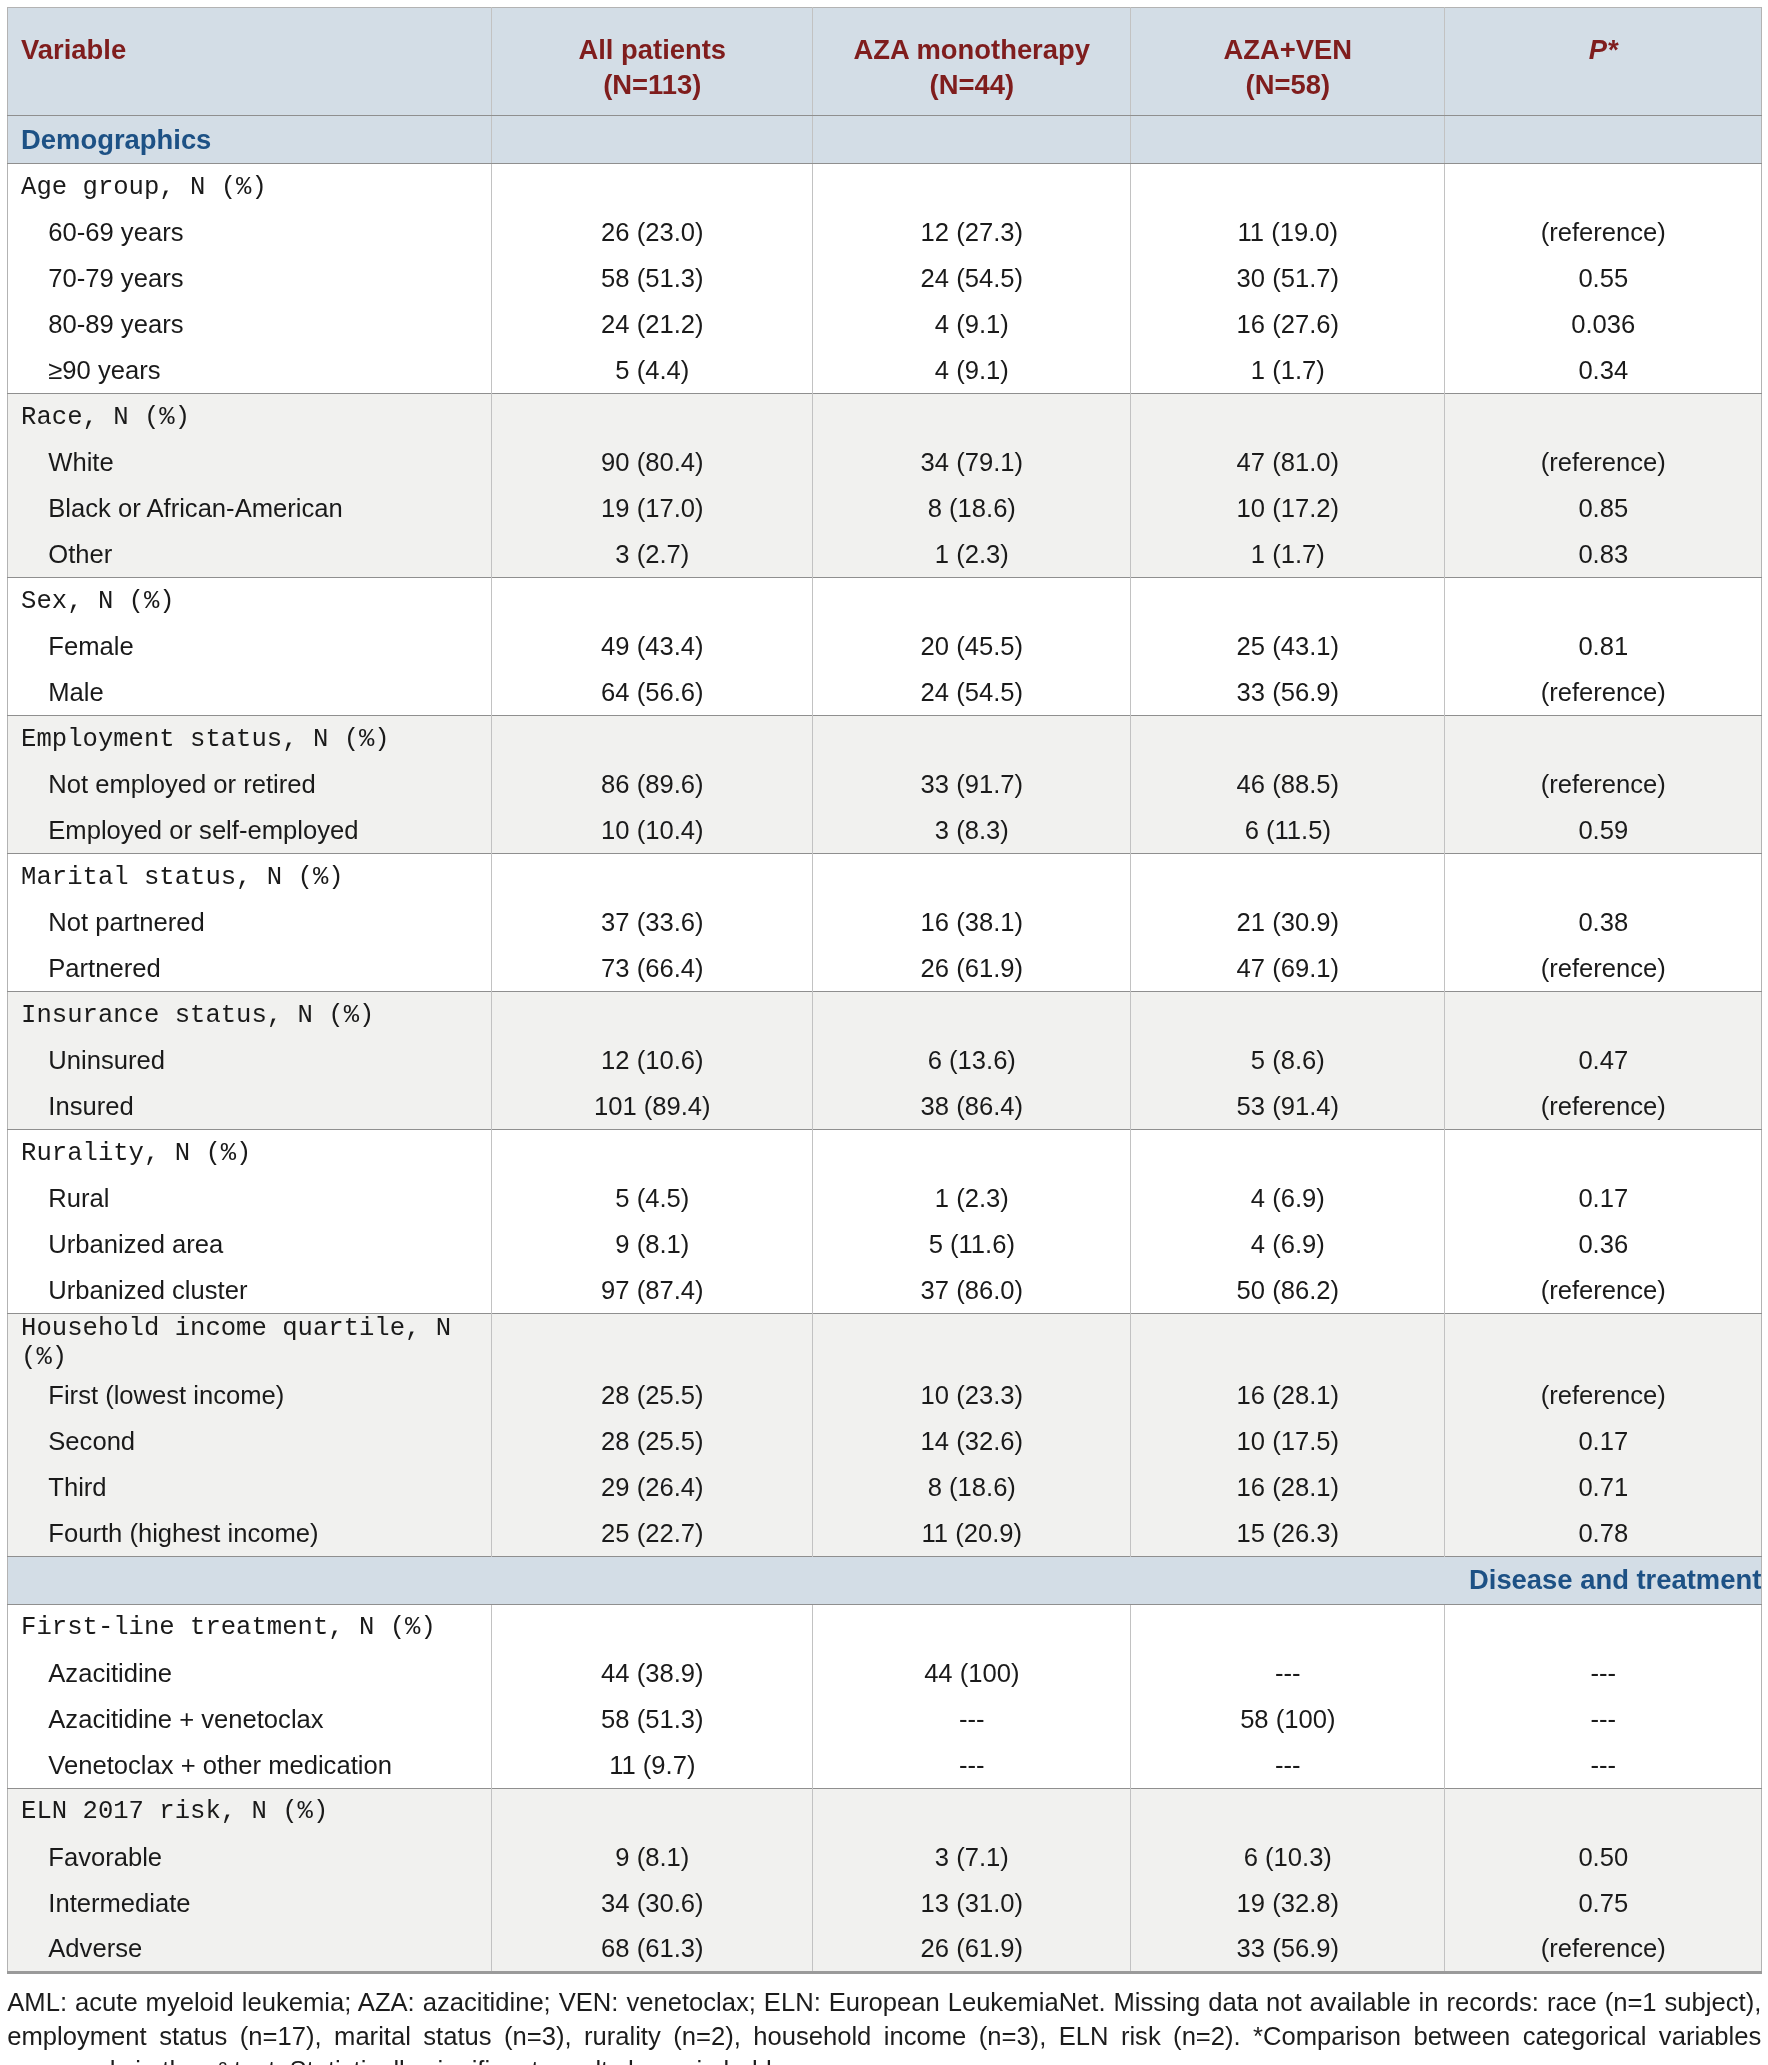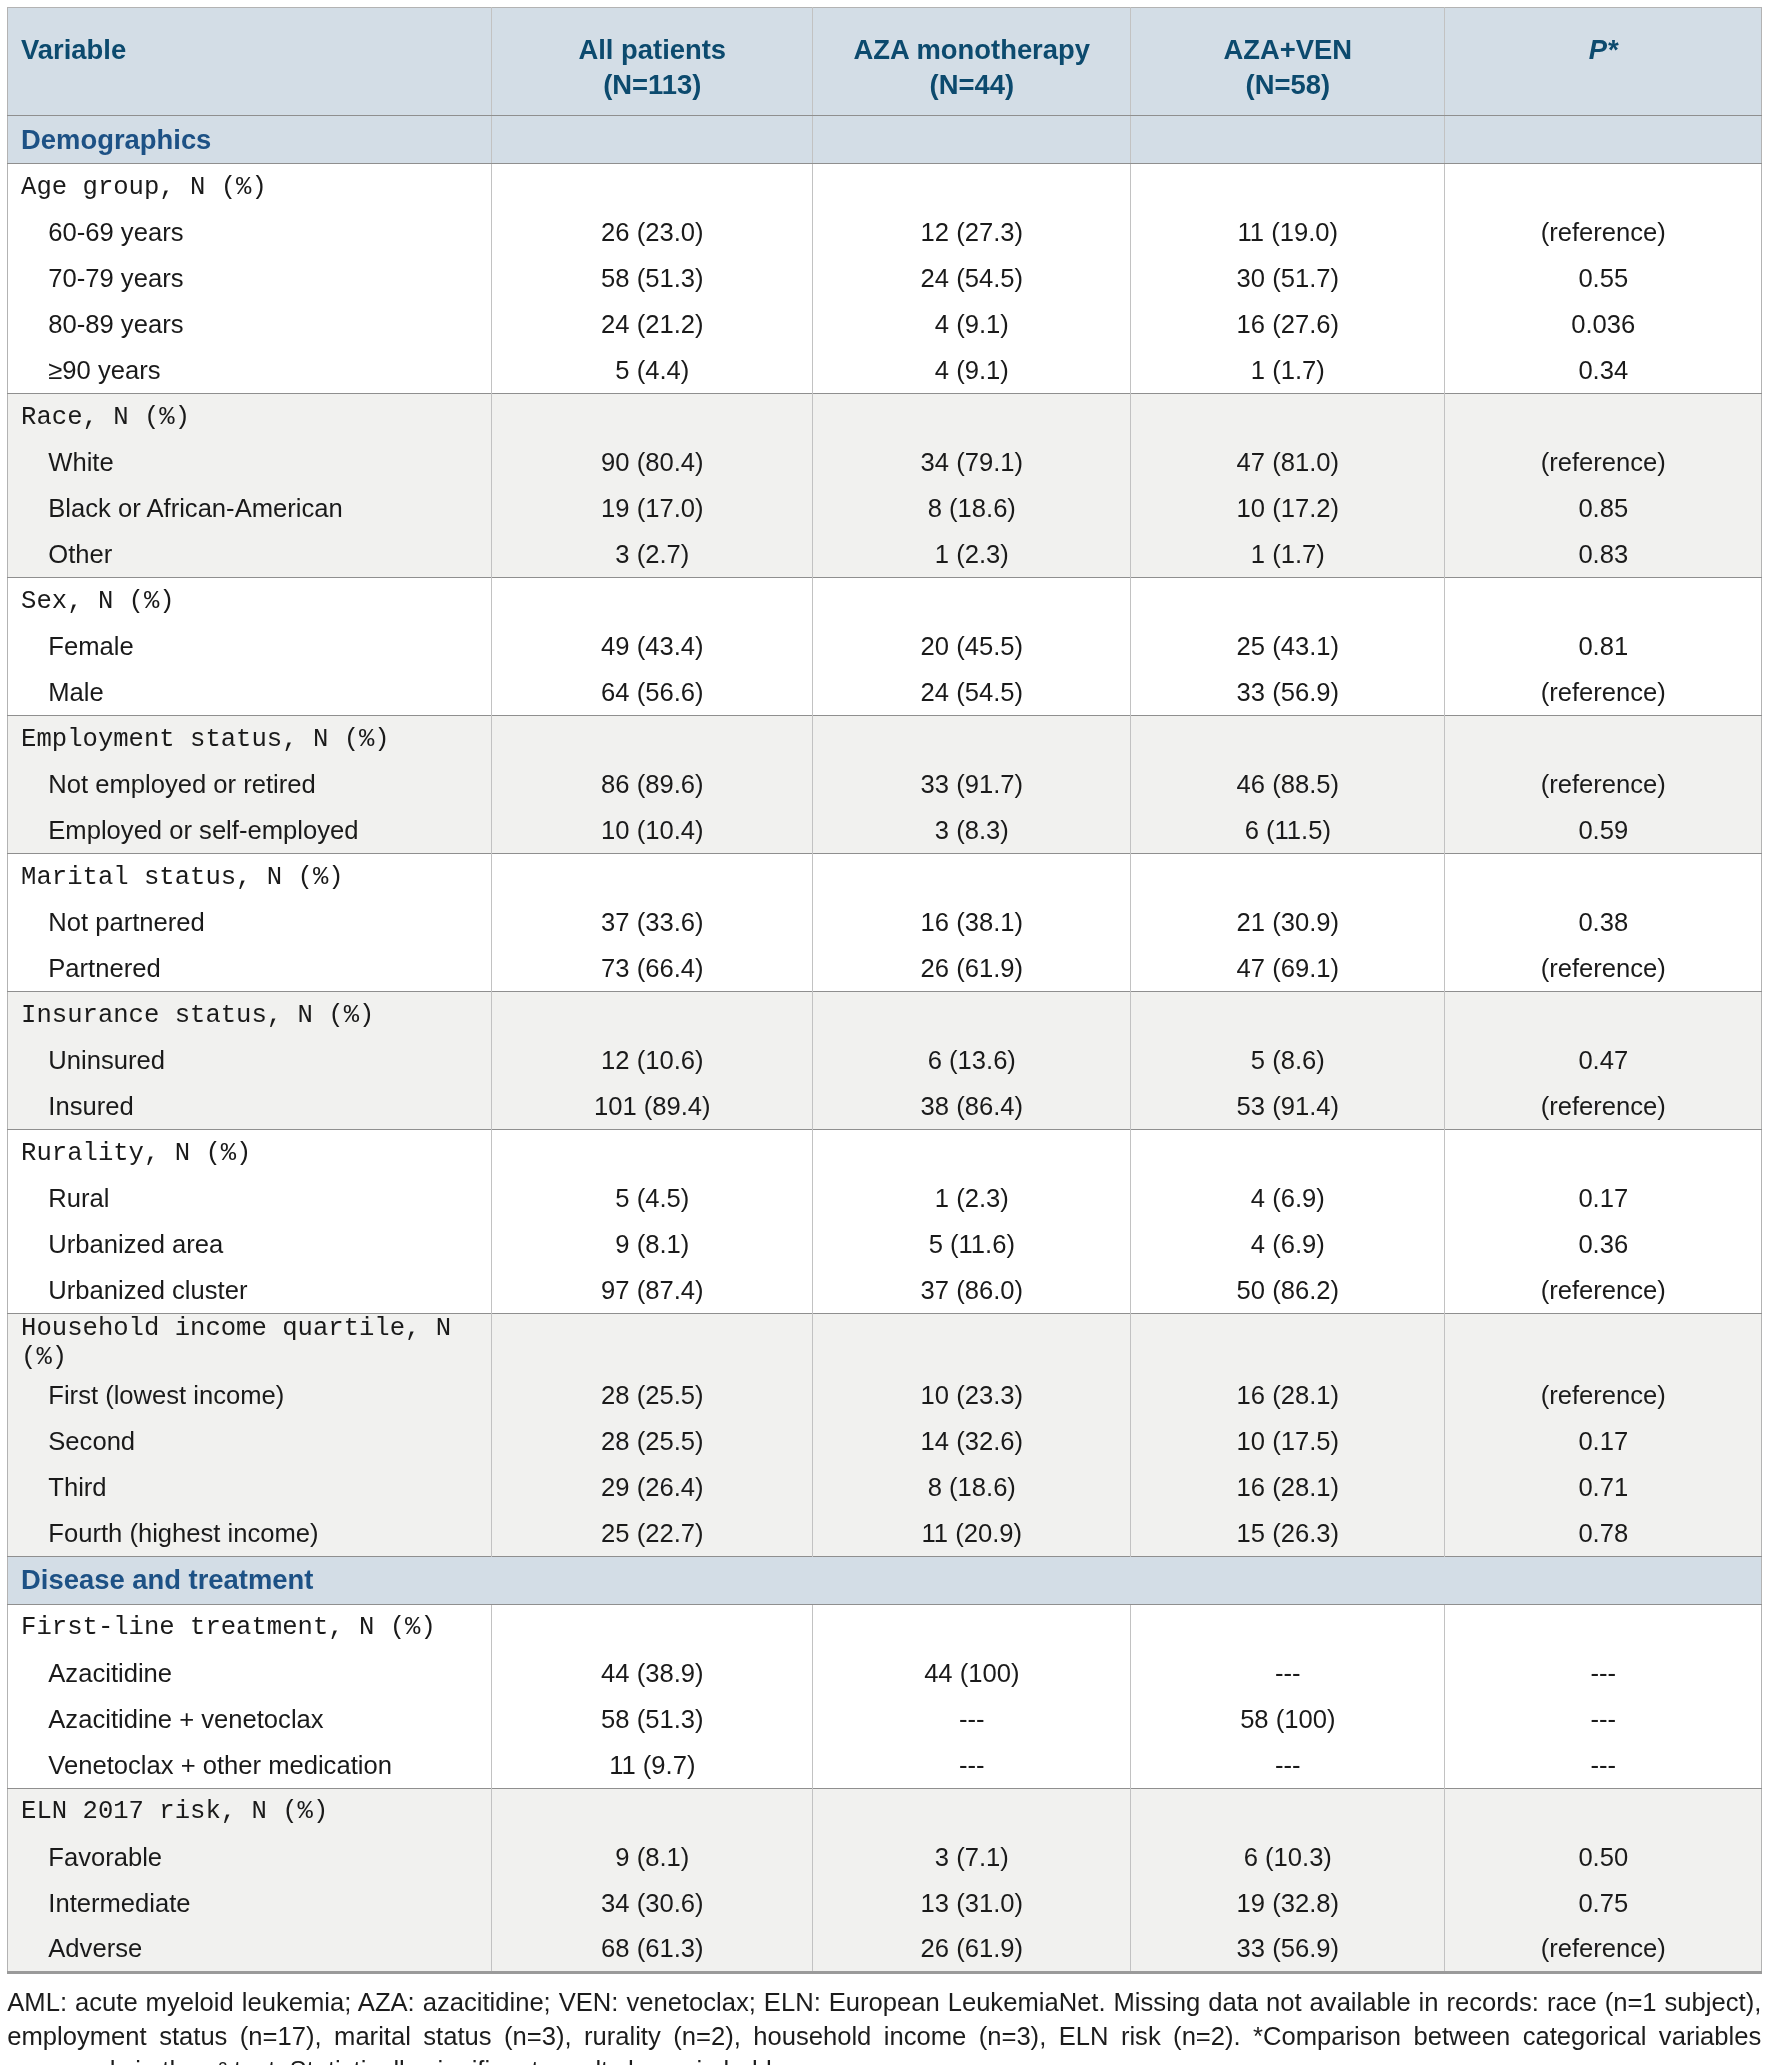--- a/index.html
+++ b/index.html
@@ -19,7 +19,7 @@
 
   thead th {
     background:#d3dde6;
-    color:#0c4a6e;
+    color:#7f1d1d;
     font-size:27.4px;
     font-weight:bold;
     height:108px;

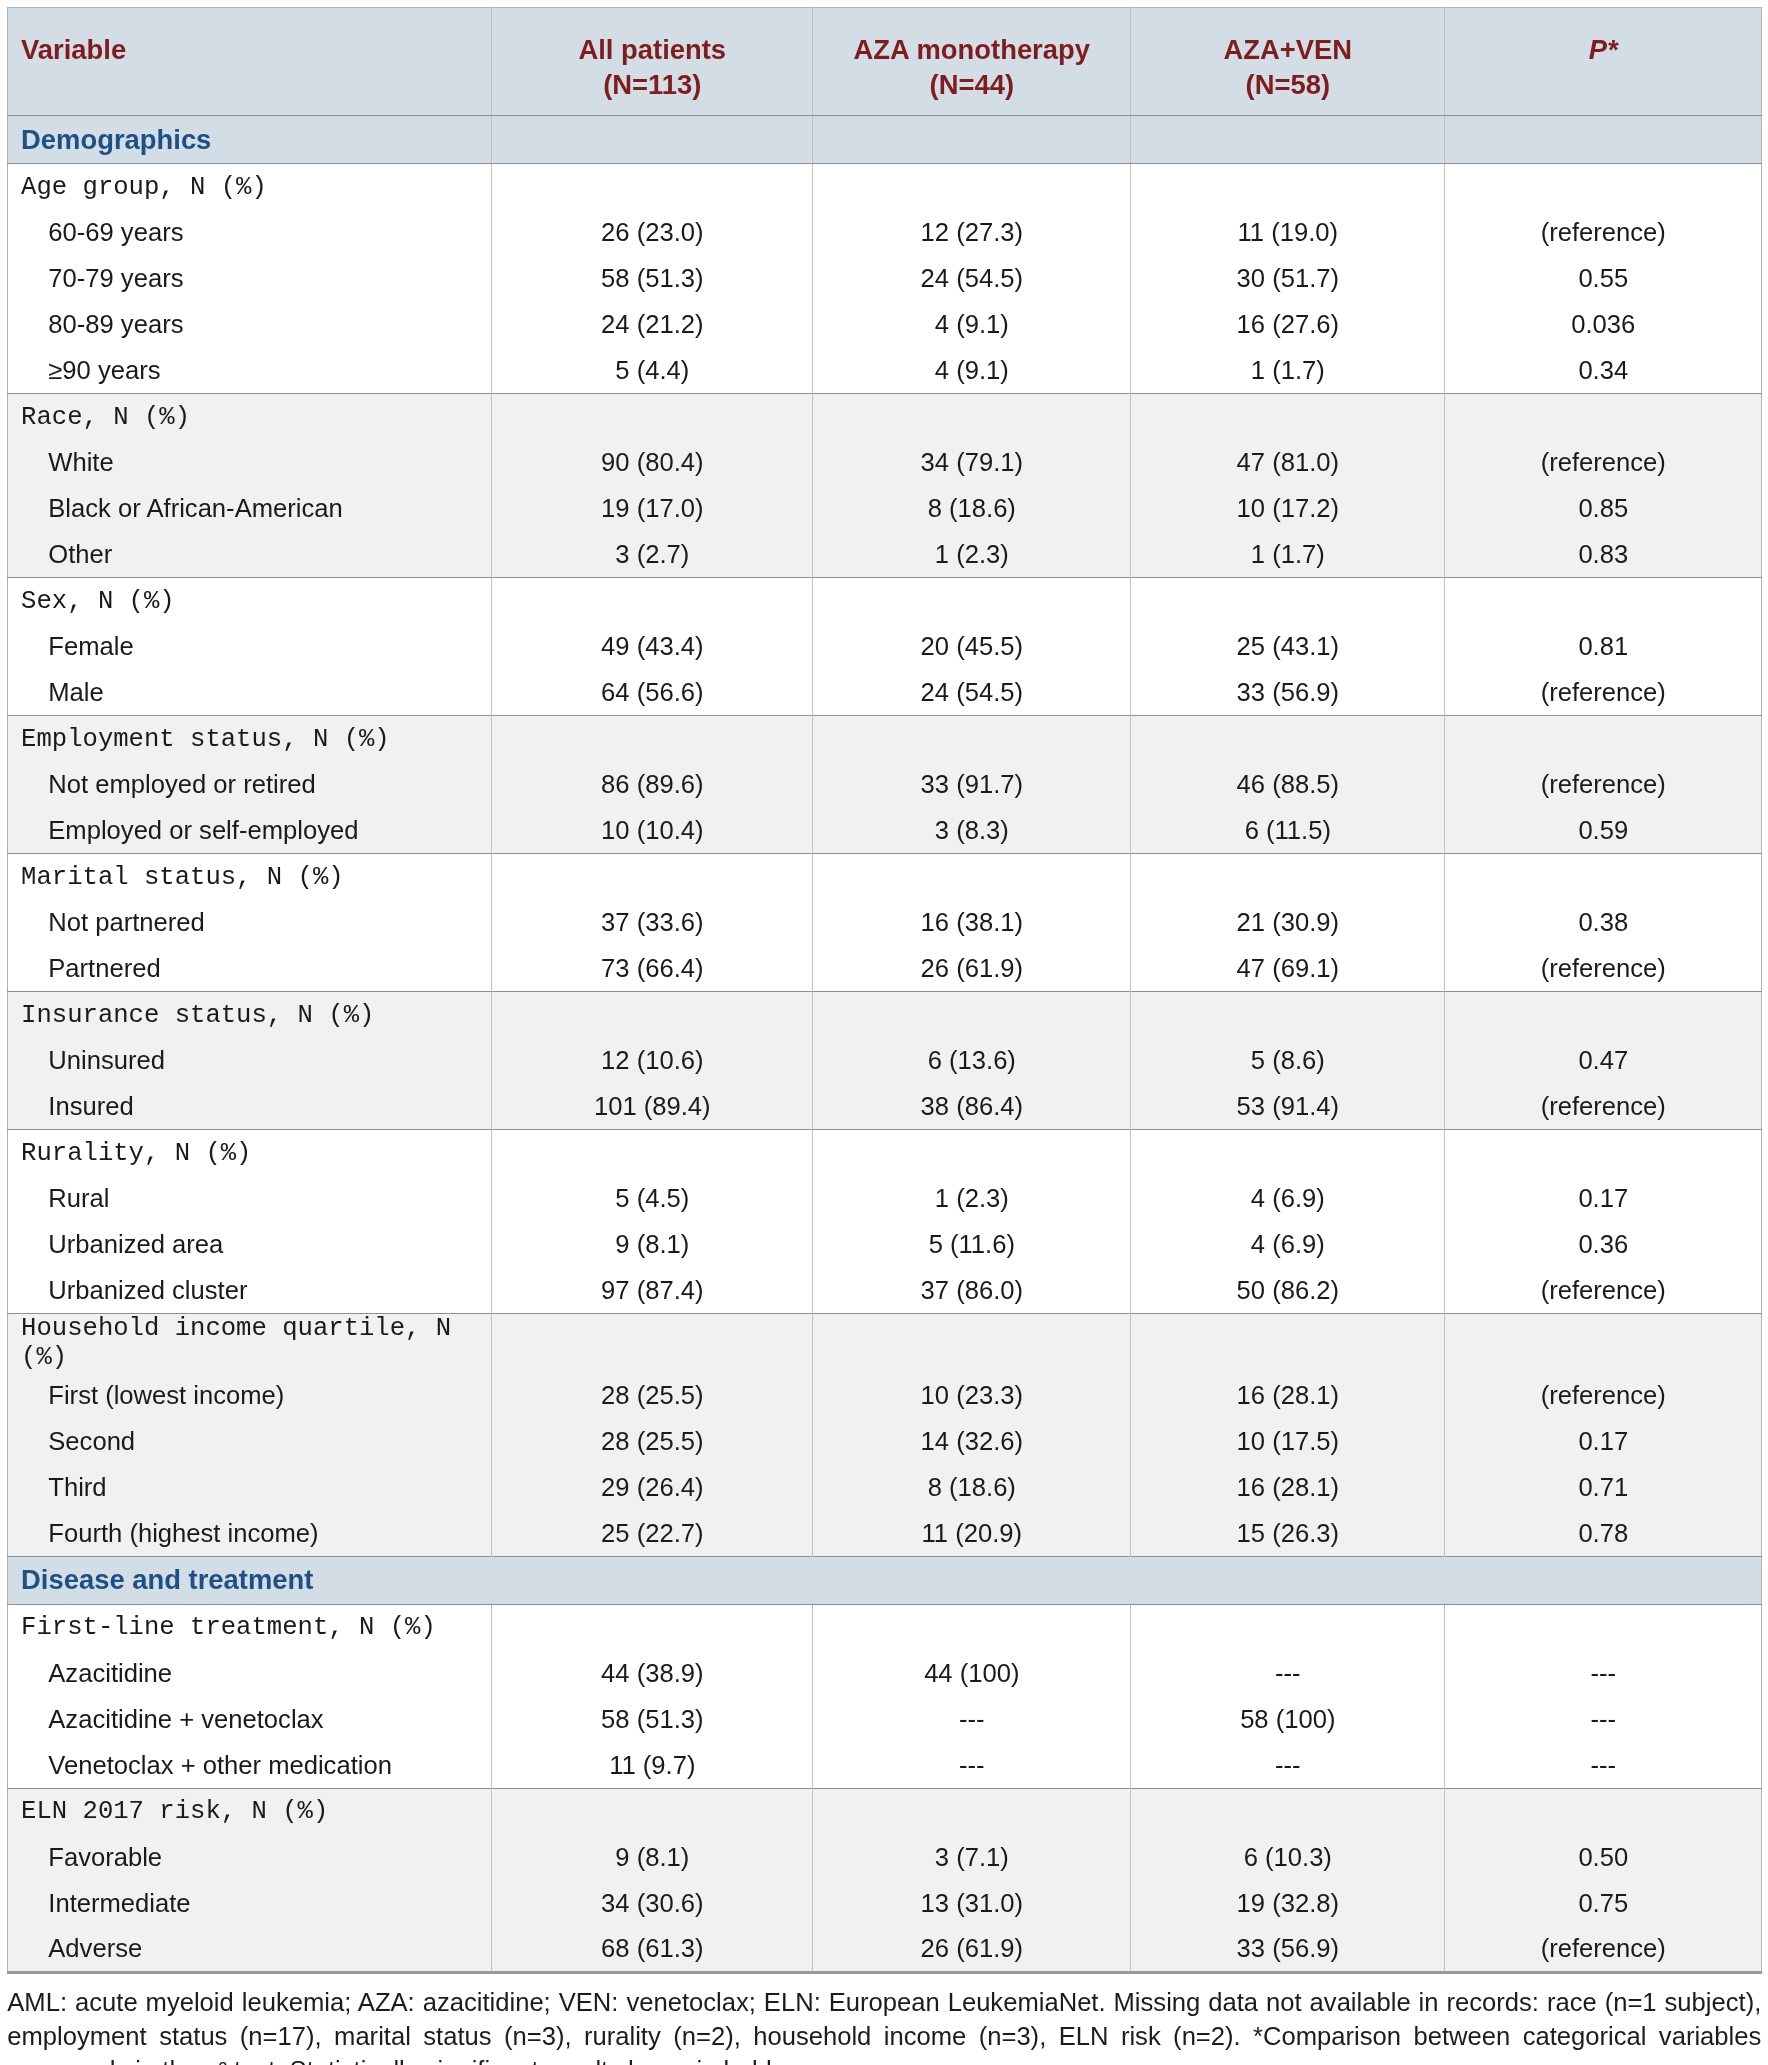--- a/index.html
+++ b/index.html
@@ -32,7 +32,7 @@
   thead th.variable { text-align:left; padding-left:12.8px; }
   thead th.p-col .hdr-label { font-style:italic; }
   thead th:not(:first-child), tbody td:not(:first-child) { border-left:1.8px solid #c2c2c2; }
-  tr.section-band td.band-span { border-left:none; }
+  tr.section-band td.band-span { border-left:none;text-align:right; }
 
   tbody td { font-size:25.6px; color:#1a1a1a; height:46px; vertical-align:middle; }
   td.var-label  { text-align:left; padding-left:12.8px; }

